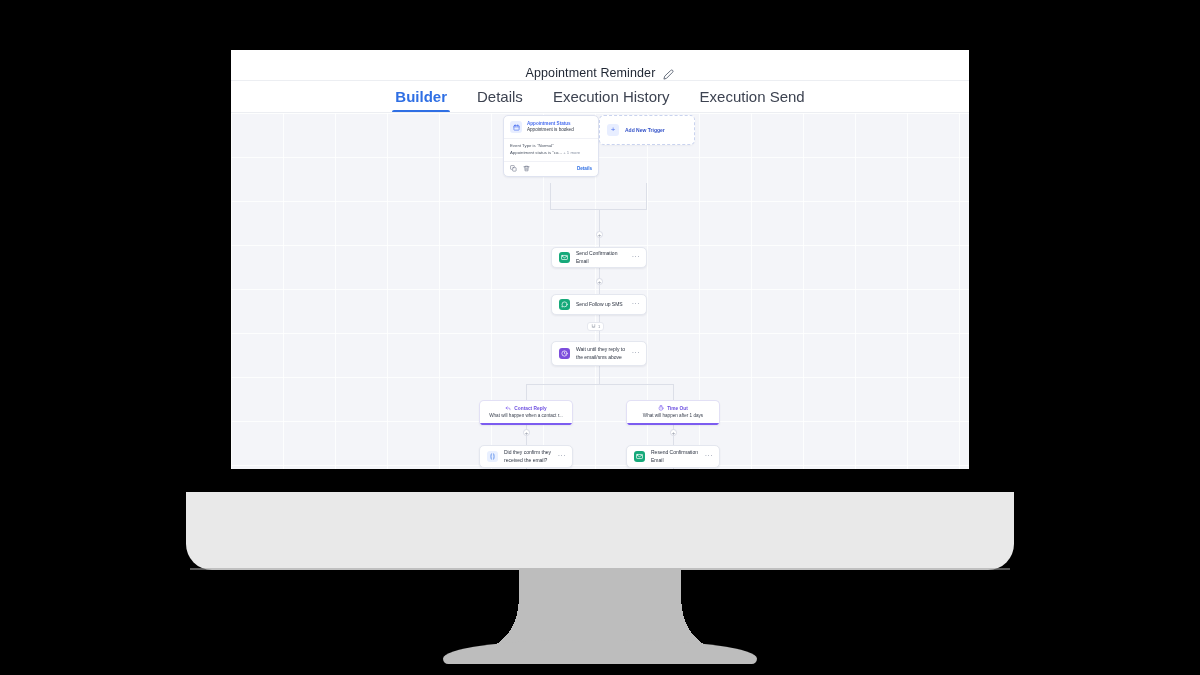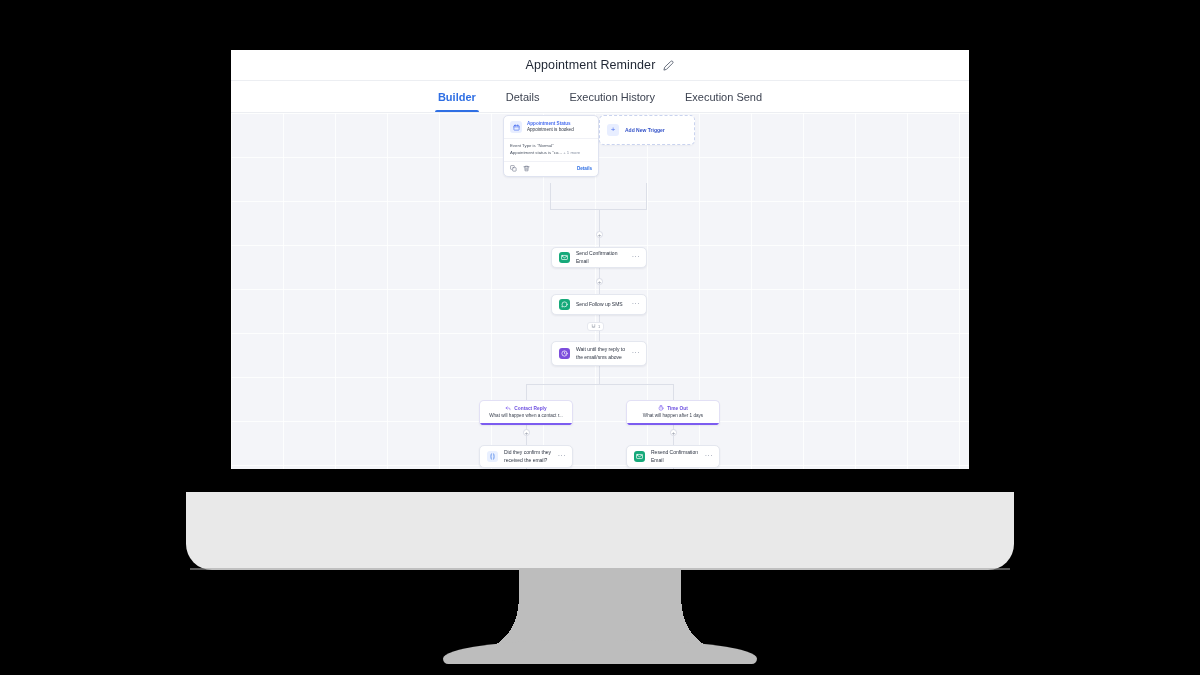--- a/index.html
+++ b/index.html
@@ -49,7 +49,7 @@
   
   #app { width: 100%; height: 100%; display: flex; flex-direction: column; background:#fff; }
   .topbar {
-    height: 31px; flex: none; display:flex; align-items:center; justify-content:center;
+    height: 31px; flex: none; display:flex; align-items:flex-end; justify-content:center;
     gap: 8px; border-bottom: 1px solid #eceef2; background:#fff;
   }
   .wf-title { font-size: 12.5px; color:#1f2633; letter-spacing:.1px; }

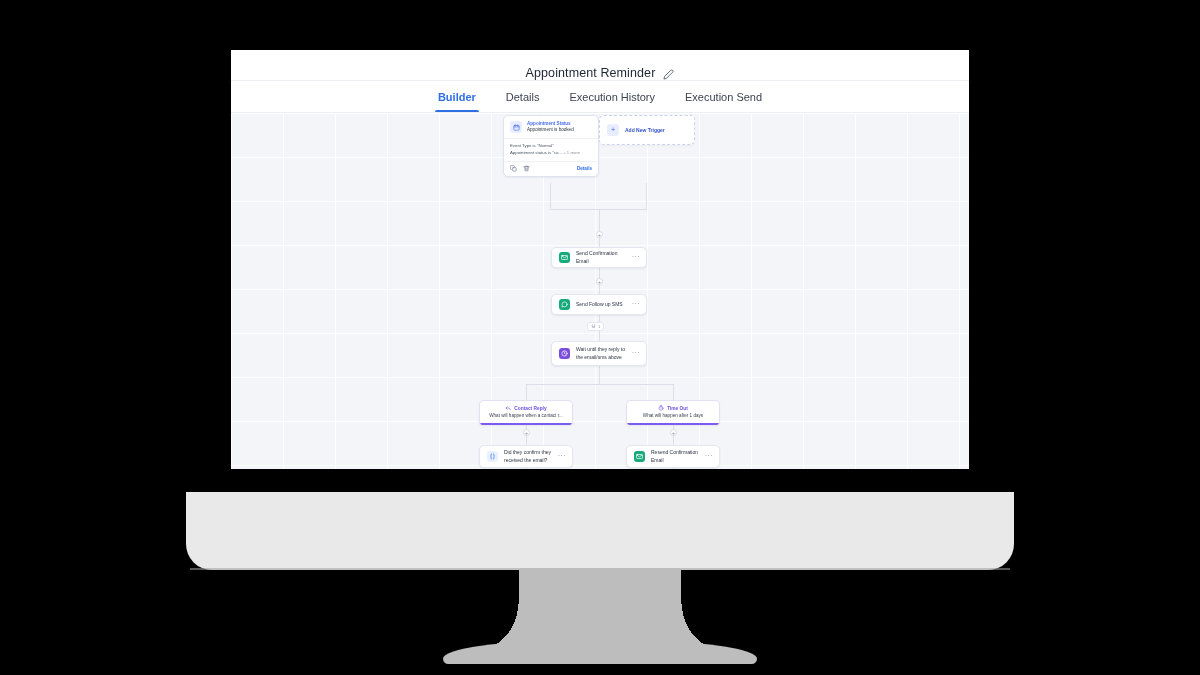--- a/index.html
+++ b/index.html
@@ -59,7 +59,7 @@
     gap: 28px; border-bottom: 1px solid #eceef2; background:#fff;
   }
   .tab {
-    font-size: 11px; color:#3d4351; height:100%; display:flex; align-items:center;
+    font-size: 15px; color:#3d4351; height:100%; display:flex; align-items:center;
     padding: 0 1px; cursor:pointer; position:relative; white-space:nowrap;text-align:right;
   }
   .tab.active { color:#2f6fe4; font-weight:600; }

